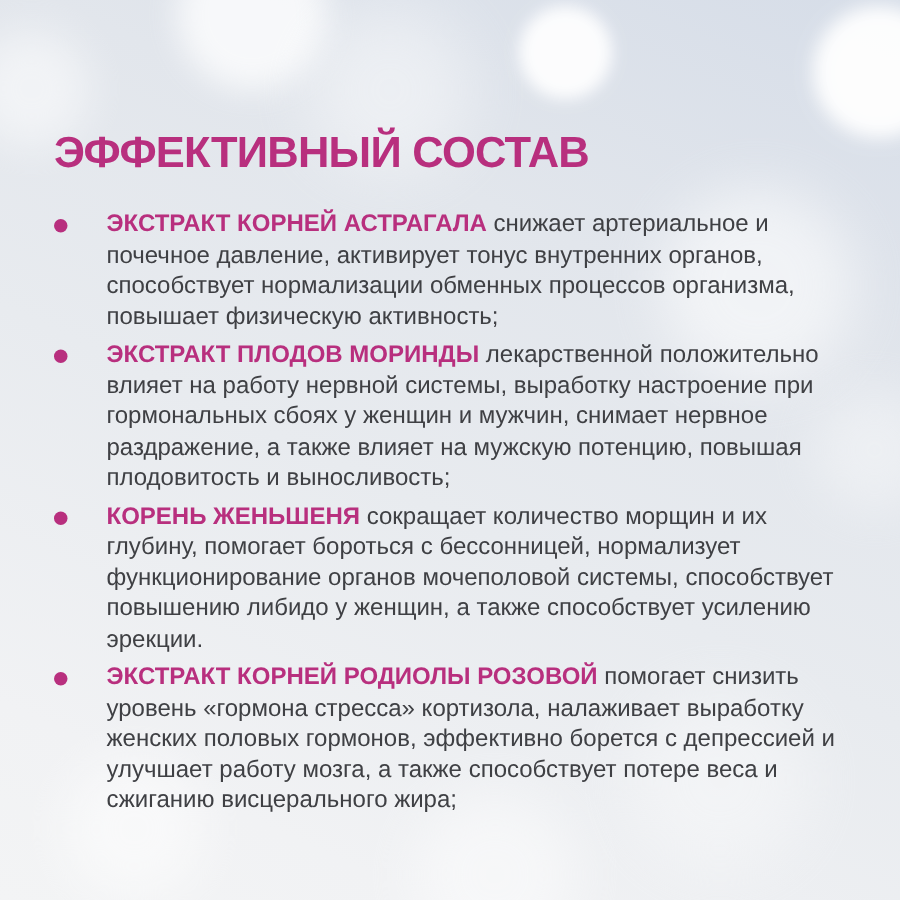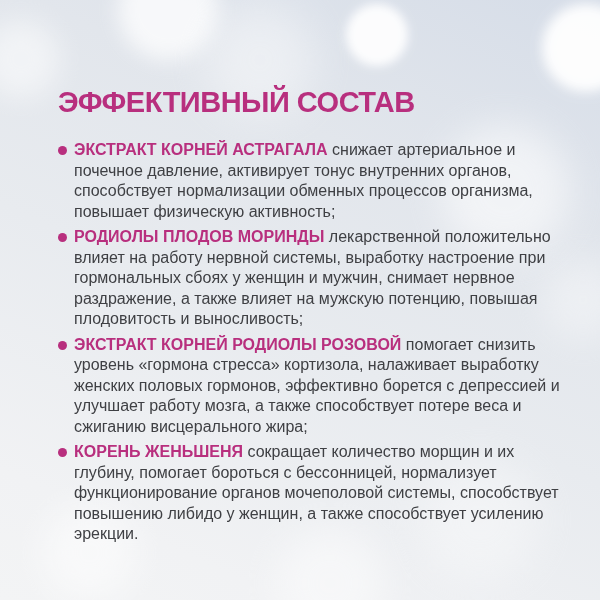--- a/index.html
+++ b/index.html
@@ -36,7 +36,7 @@
 
   .content {
     position: absolute;
-    left: 58px; top: 86px;
+    left: 36px; top: 86px;
     width: 530px;
   }
   .title {

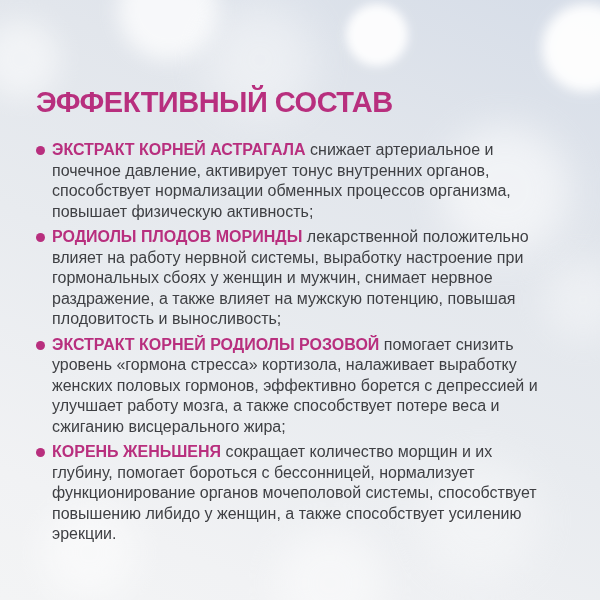--- a/index.html
+++ b/index.html
@@ -54,7 +54,7 @@
     flex-direction: column;
     gap: 5px;
   }
-  .item { display: flex; align-items: flex-start; gap: 7px; }
+  .item { display: flex; align-items: flex-start; gap: 26px; }
   .dot {
     flex: 0 0 9px;
     width: 9px; height: 9px;

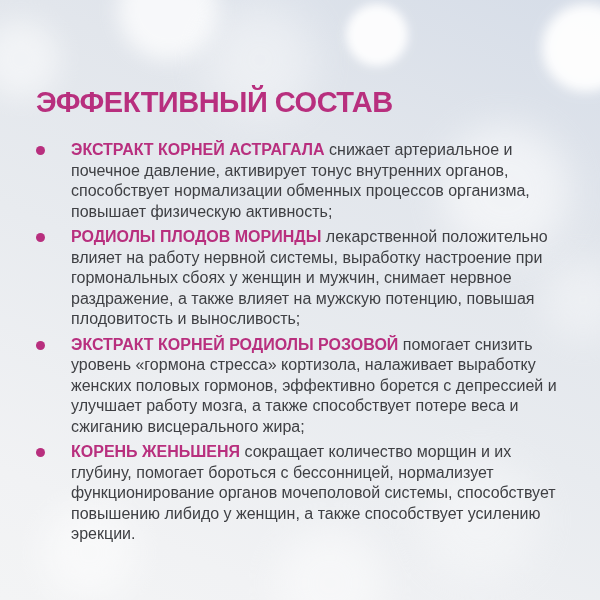--- a/index.html
+++ b/index.html
@@ -109,7 +109,7 @@
       <li class="item">
         <span class="dot"></span>
         <p class="text">
-          <strong class="lead">РОДИОЛЫ ПЛОДОВ МОРИНДЫ</strong>
+          <strong class="lead">ЭКСТРАКТ ПЛОДОВ МОРИНДЫ</strong>
           <span>лекарственной положительно влияет на работу нервной системы, выработку настроение при гормональных сбоях у женщин и мужчин, снимает нервное раздражение, а также влияет на мужскую потенцию, повышая плодовитость и выносливость;</span>
         </p>
       </li>

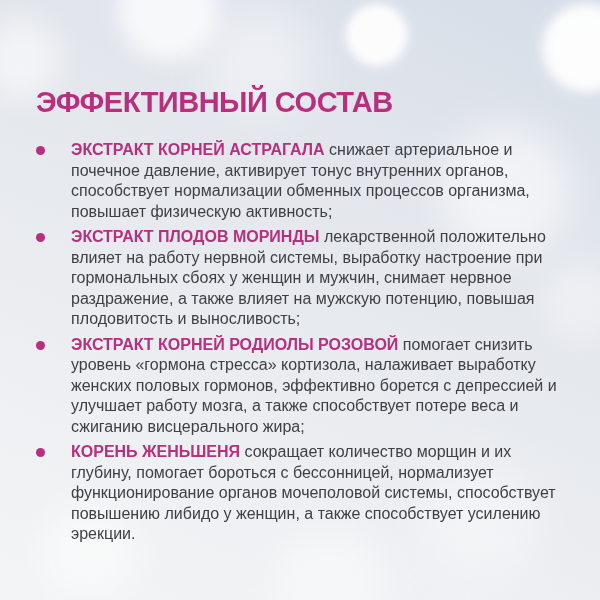--- a/index.html
+++ b/index.html
@@ -117,16 +117,16 @@
       <li class="item">
         <span class="dot"></span>
         <p class="text">
-          <strong class="lead">ЭКСТРАКТ КОРНЕЙ РОДИОЛЫ РОЗОВОЙ</strong>
-          <span>помогает снизить уровень «гормона стресса» кортизола, налаживает выработку женских половых гормонов, эффективно борется с депрессией и улучшает работу мозга, а также способствует потере веса и сжиганию висцерального жира;</span>
+          <strong class="lead">КОРЕНЬ ЖЕНЬШЕНЯ</strong>
+          <span>сокращает количество морщин и их глубину, помогает бороться с бессонницей, нормализует функционирование органов мочеполовой системы, способствует повышению либидо у женщин, а также способствует усилению эрекции.</span>
         </p>
       </li>
 
       <li class="item">
         <span class="dot"></span>
         <p class="text">
-          <strong class="lead">КОРЕНЬ ЖЕНЬШЕНЯ</strong>
-          <span>сокращает количество морщин и их глубину, помогает бороться с бессонницей, нормализует функционирование органов мочеполовой системы, способствует повышению либидо у женщин, а также способствует усилению эрекции.</span>
+          <strong class="lead">ЭКСТРАКТ КОРНЕЙ РОДИОЛЫ РОЗОВОЙ</strong>
+          <span>помогает снизить уровень «гормона стресса» кортизола, налаживает выработку женских половых гормонов, эффективно борется с депрессией и улучшает работу мозга, а также способствует потере веса и сжиганию висцерального жира;</span>
         </p>
       </li>
 

